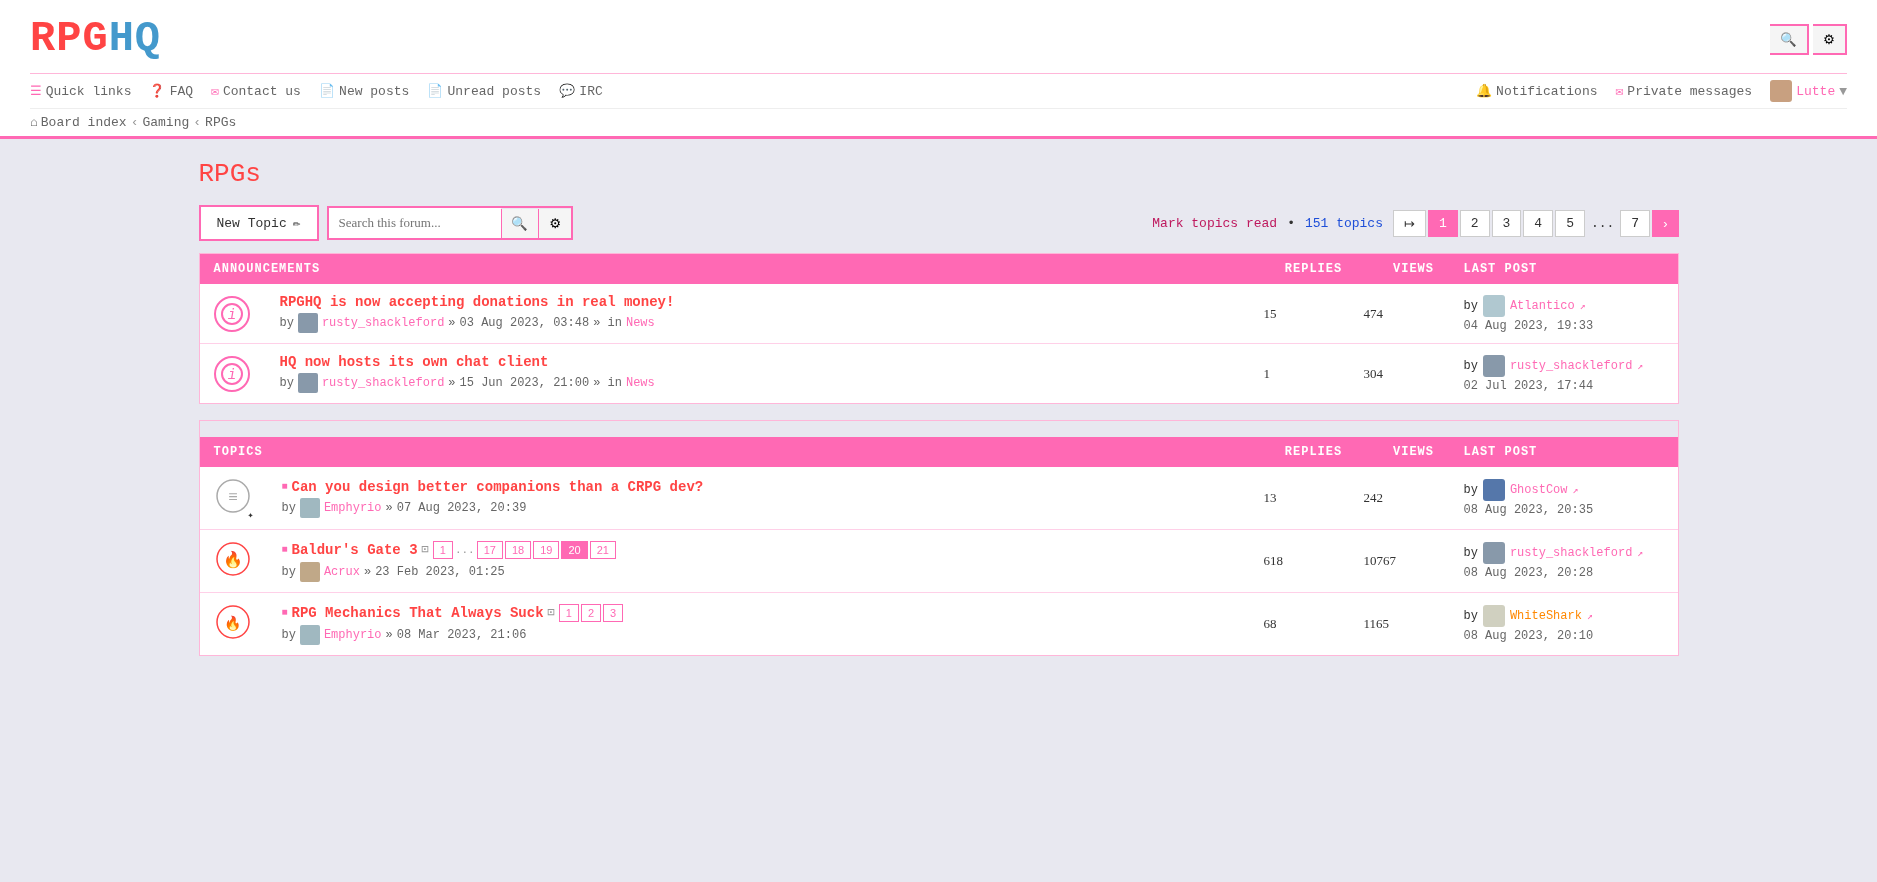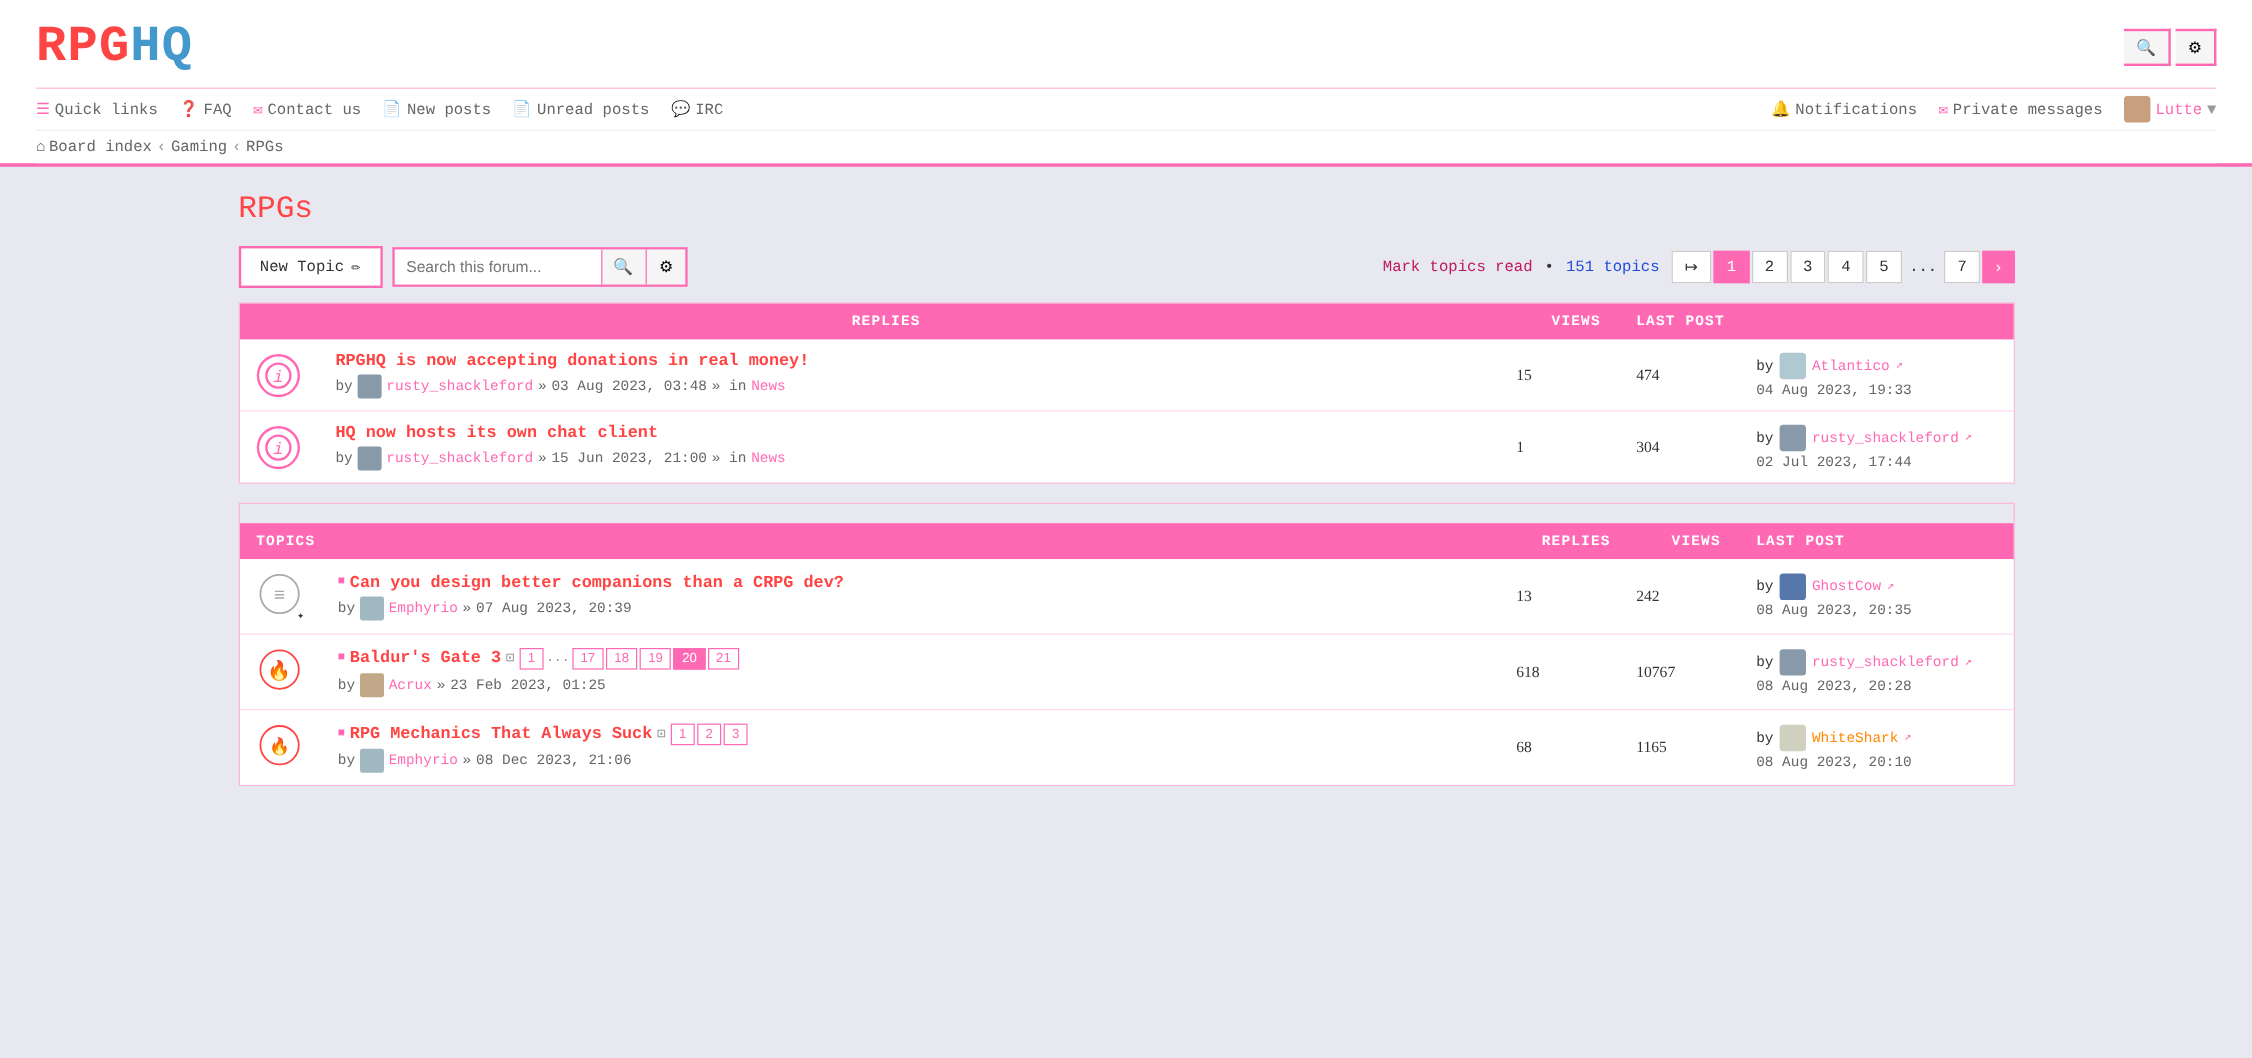--- a/index.html
+++ b/index.html
@@ -32,7 +32,7 @@
     #toolbar-left { display: flex; align-items: center; gap: 8px; }
     #new-topic-btn { background: #fff; border: 2px solid #ff69b4; color: #333; padding: 8px 16px; font-size: 13px; cursor: pointer; display: flex; align-items: center; gap: 6px; font-family: 'Courier New', monospace; }
     #search-forum-wrap { display: flex; align-items: center; border: 2px solid #ff69b4; }
-    #search-forum-input { border: none; padding: 7px 10px; font-size: 13px; width: 172px; outline: none; font-family: Liberation Sans, sans-serif; }
+    #search-forum-input { border: none; padding: 7px 10px; font-size: 13px; width: 172px; outline: none; font-family: Liberation Serif, serif; }
     #search-forum-btn { background: #f5f5f5; border: none; border-left: 1px solid #ff69b4; padding: 7px 10px; cursor: pointer; }
     #search-forum-settings { background: #f5f5f5; border: none; border-left: 1px solid #ff69b4; padding: 7px 10px; cursor: pointer; }
 

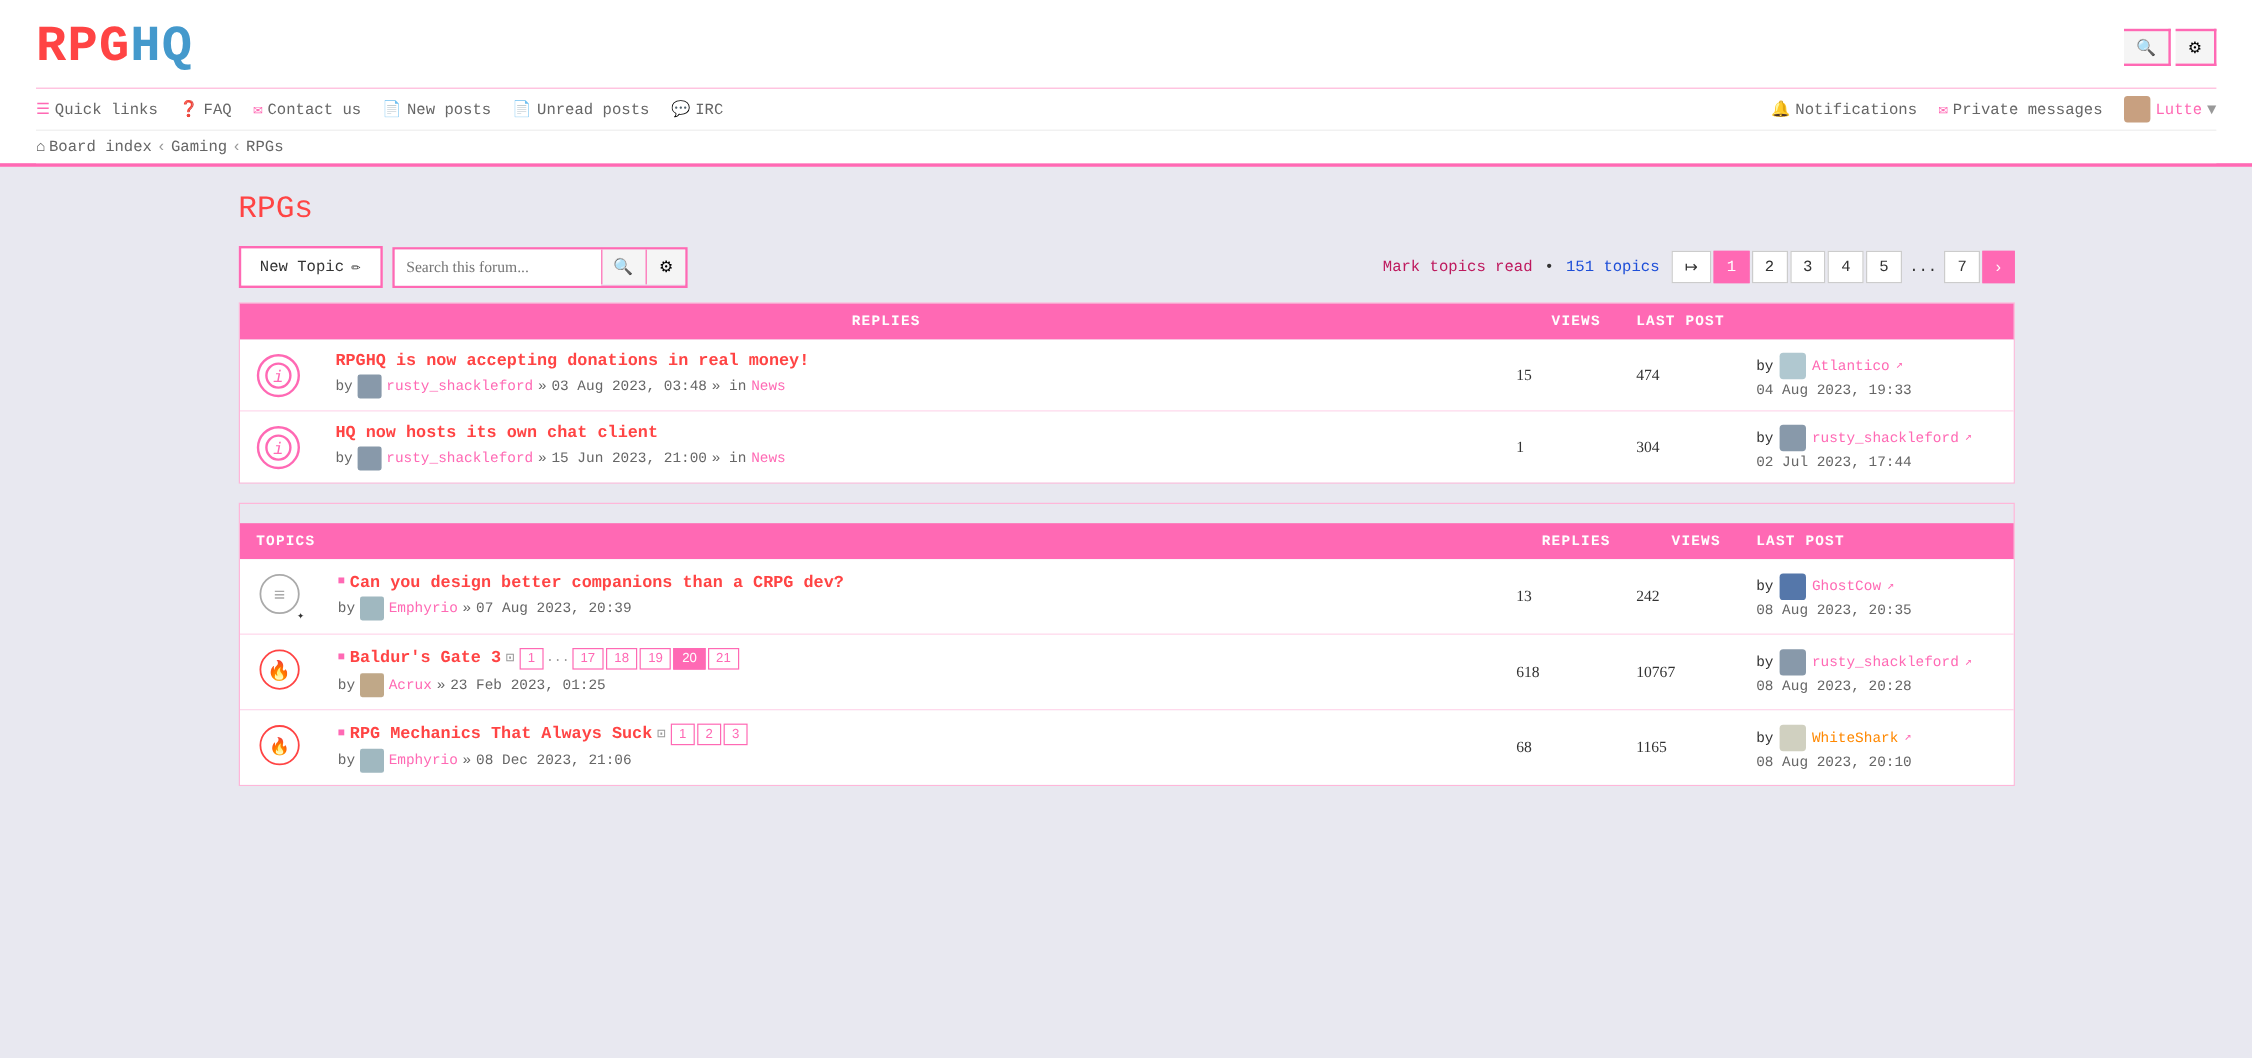--- a/index.html
+++ b/index.html
@@ -203,6 +203,7 @@
 
     <div class="section-wrap">
       <div class="section-header">
+        <span>ANNOUNCEMENTS</span>
         <span style="text-align:center;">REPLIES</span>
         <span style="text-align:center;">VIEWS</span>
         <span>LAST POST</span>

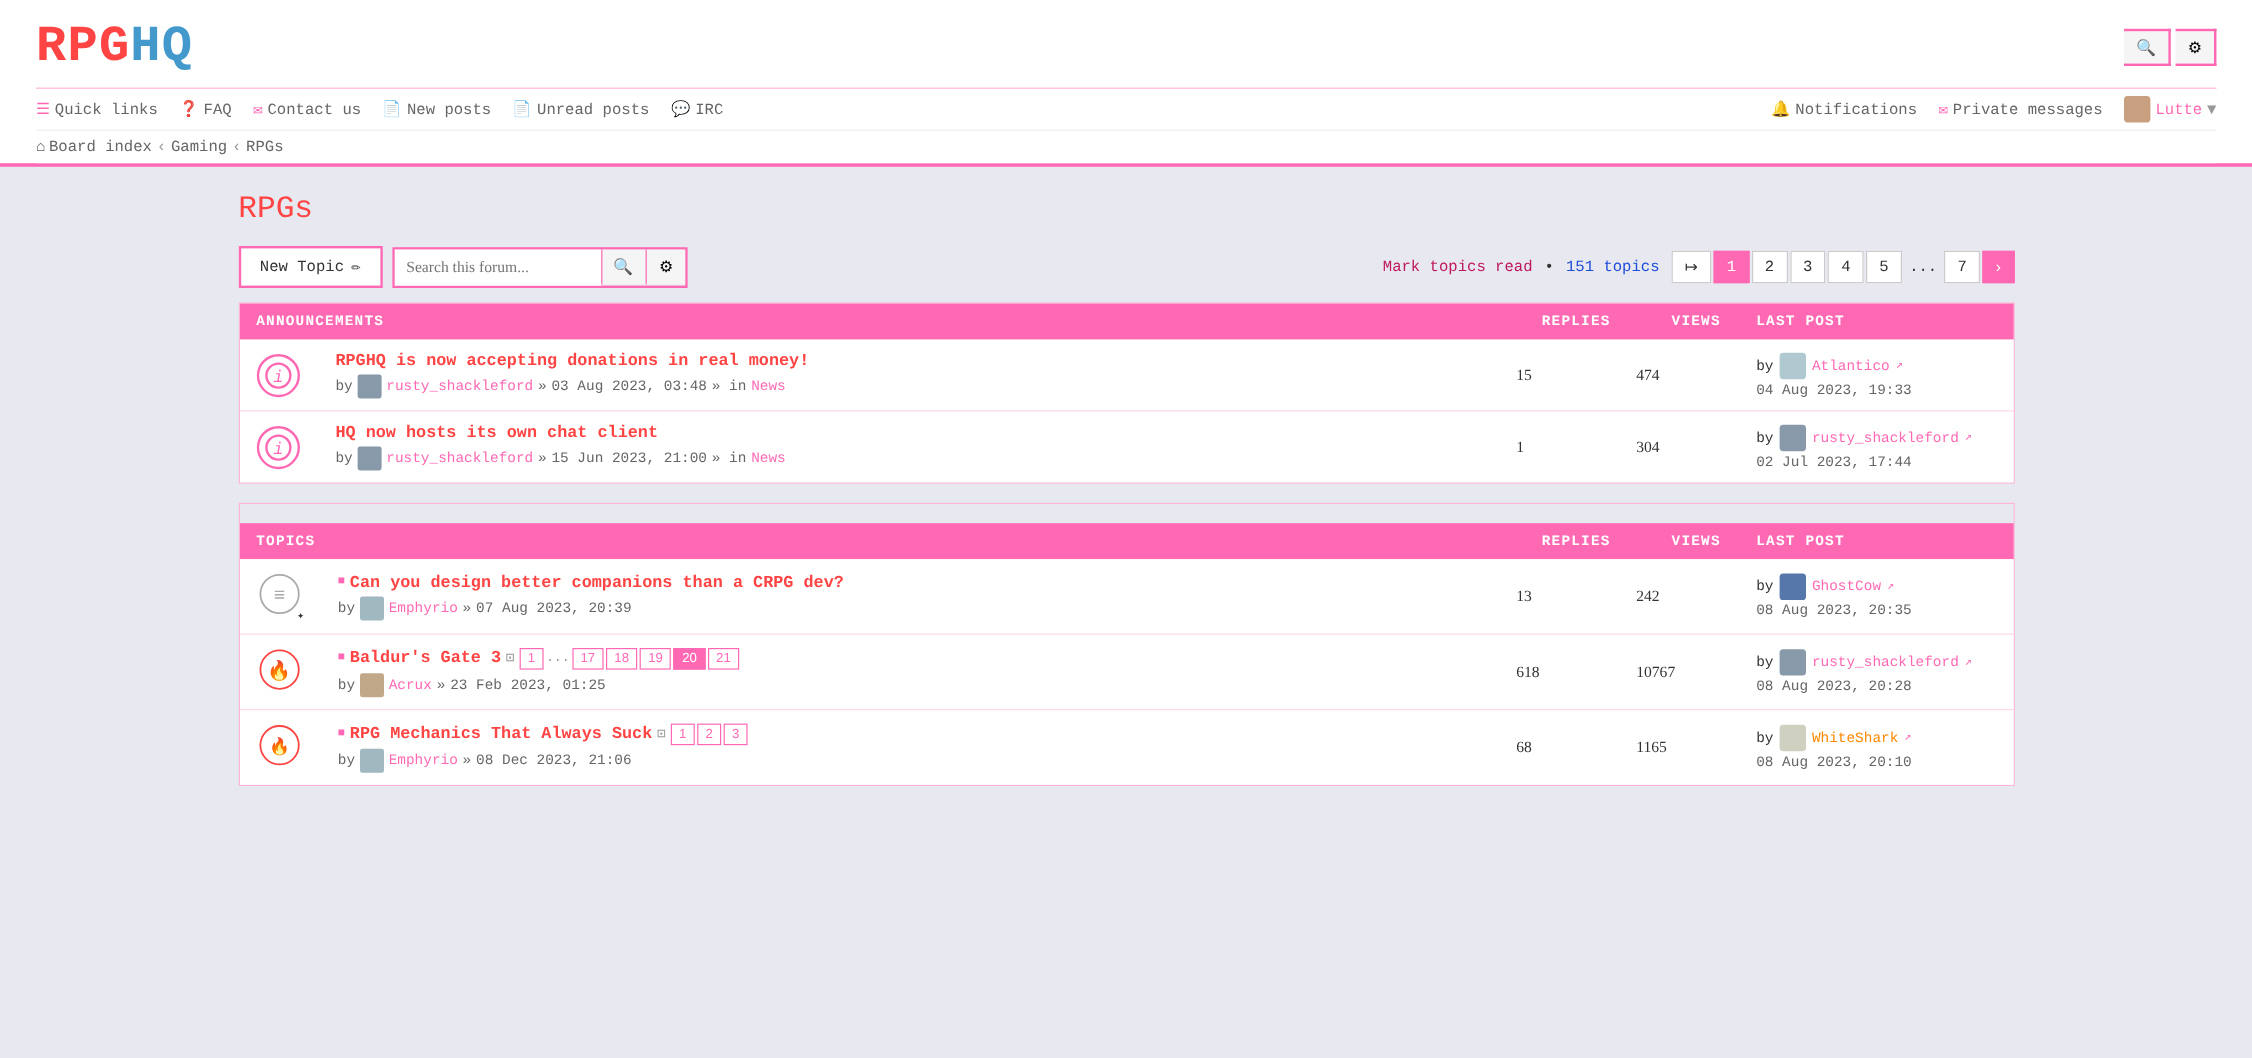--- a/index.html
+++ b/index.html
@@ -391,7 +391,7 @@
               <div class="avatar-small" style="background:#a0b8c0; border-radius:2px; display:inline-block;"></div>
               <span class="author">Emphyrio</span>
               <span>»</span>
-              <span>08 Dec 2023, 21:06</span>
+              <span>08 Mar 2023, 21:06</span>
             </div>
           </div>
         </div>

